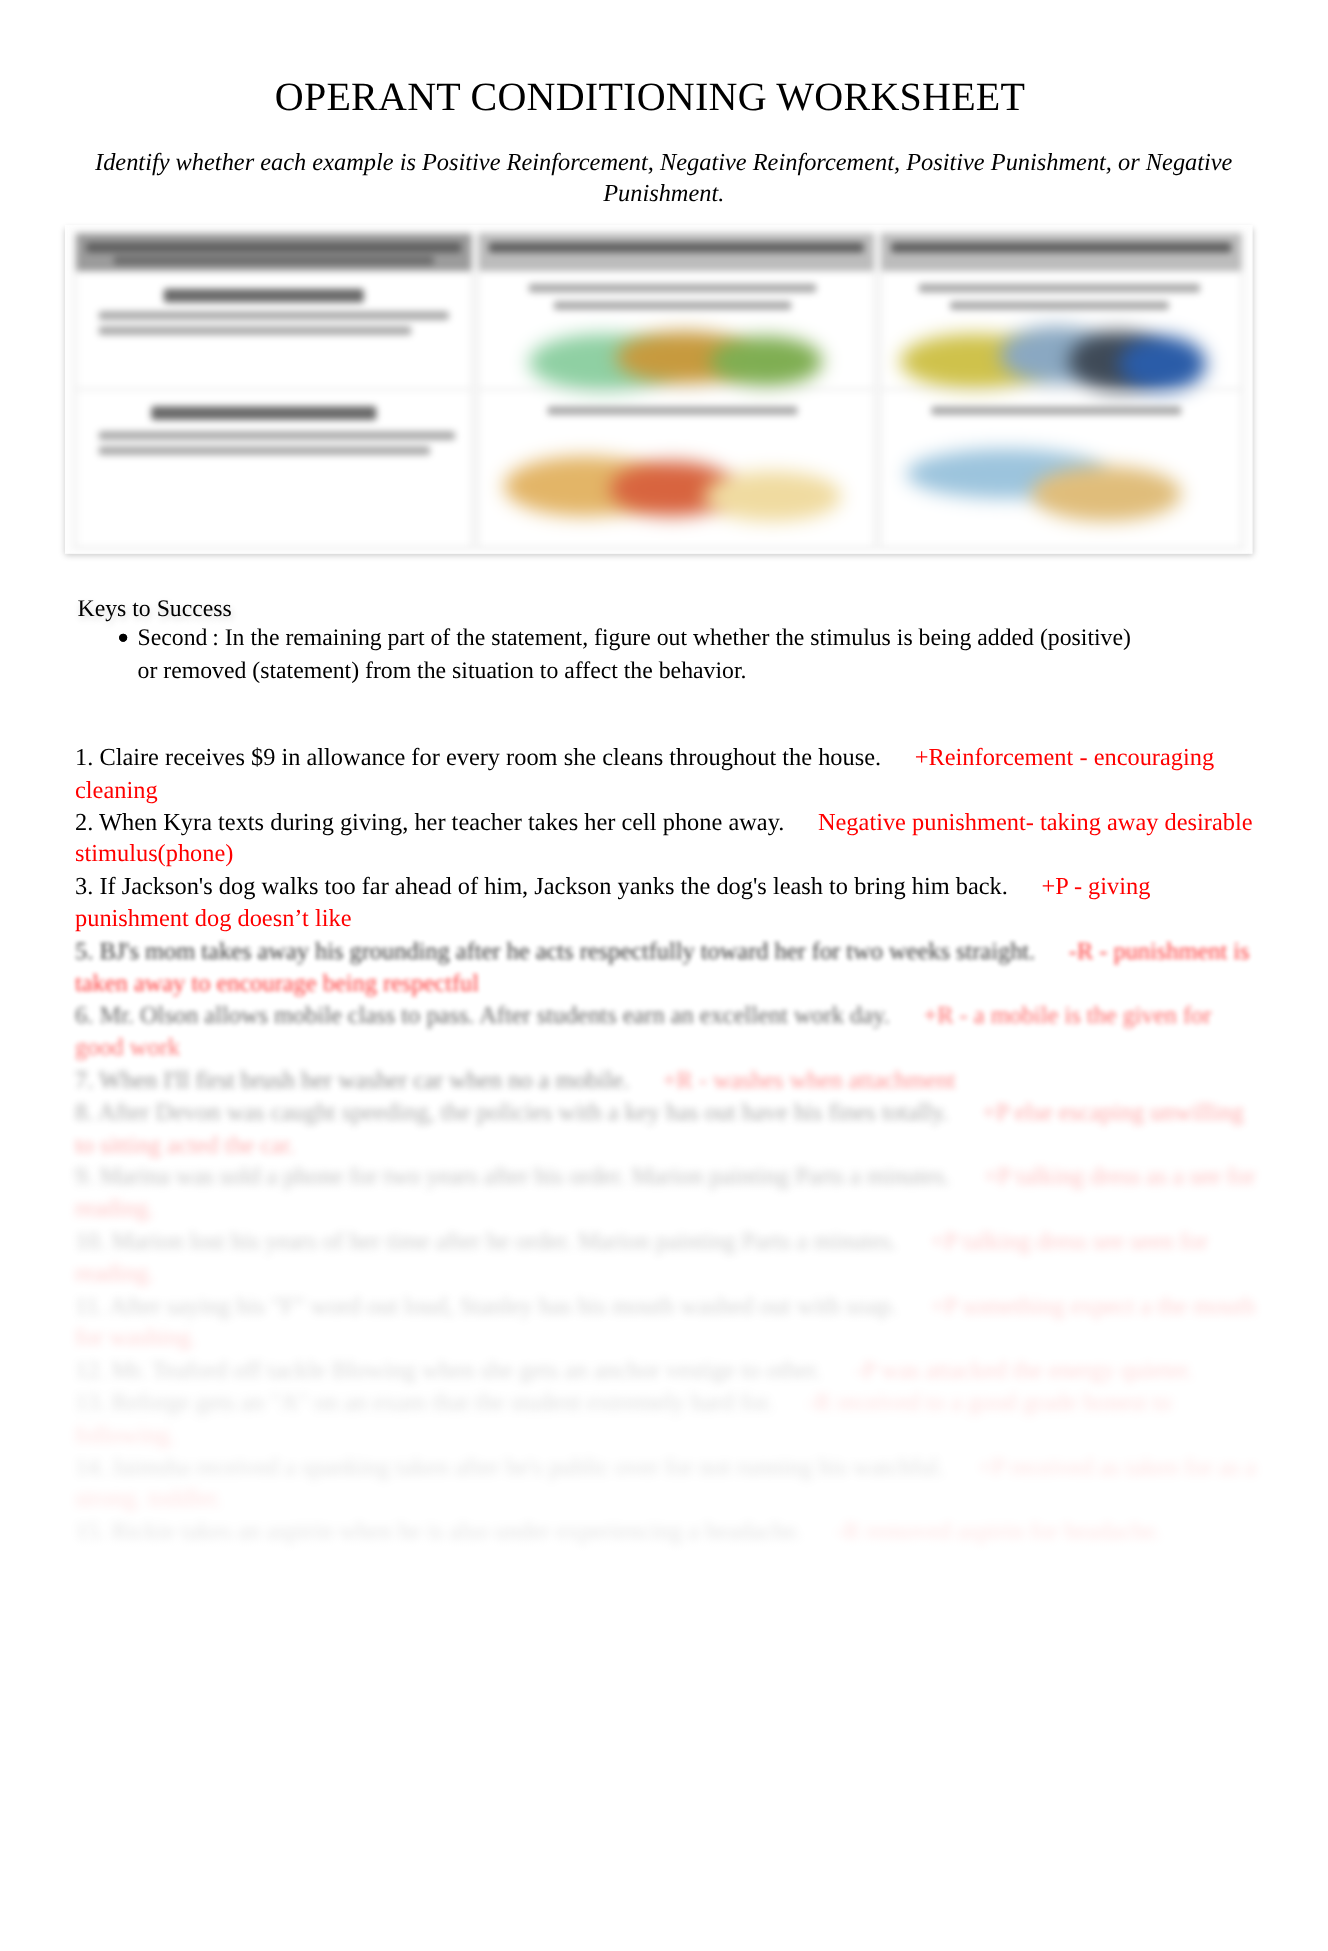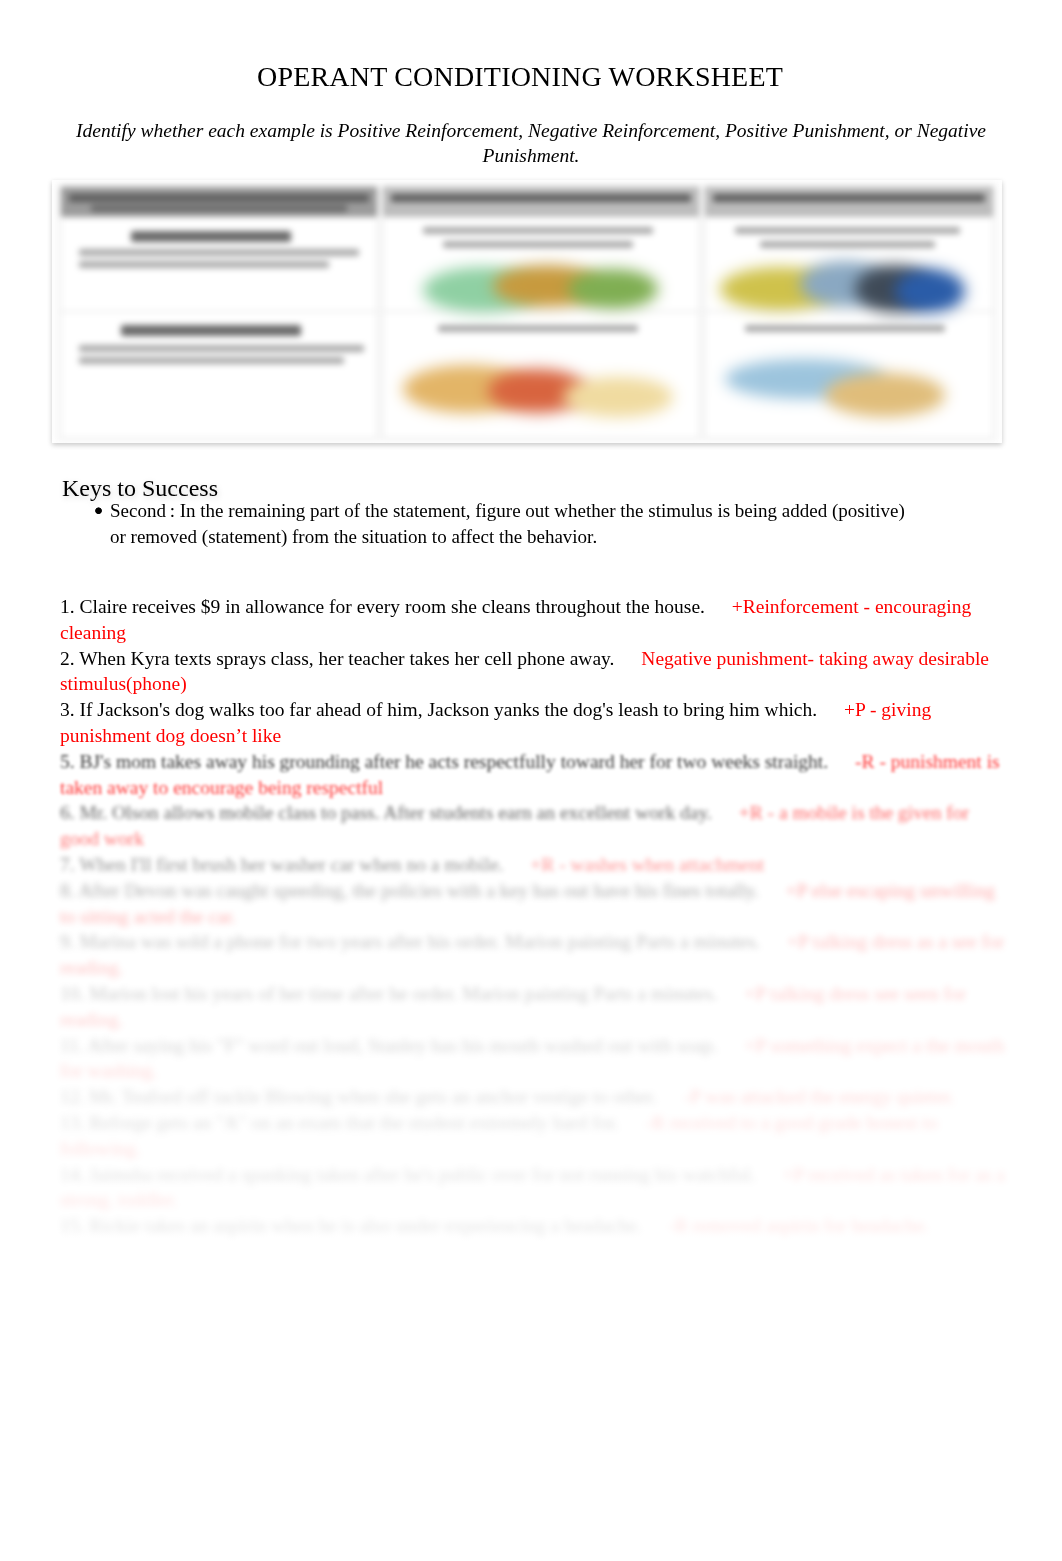--- a/index.html
+++ b/index.html
@@ -31,7 +31,7 @@
     top: 56px;
     width: 1040px;
     text-align: center;
-    font-size: 28px;
+    font-size: 32px;
     line-height: 42px;
     font-weight: normal;
     letter-spacing: .2px;

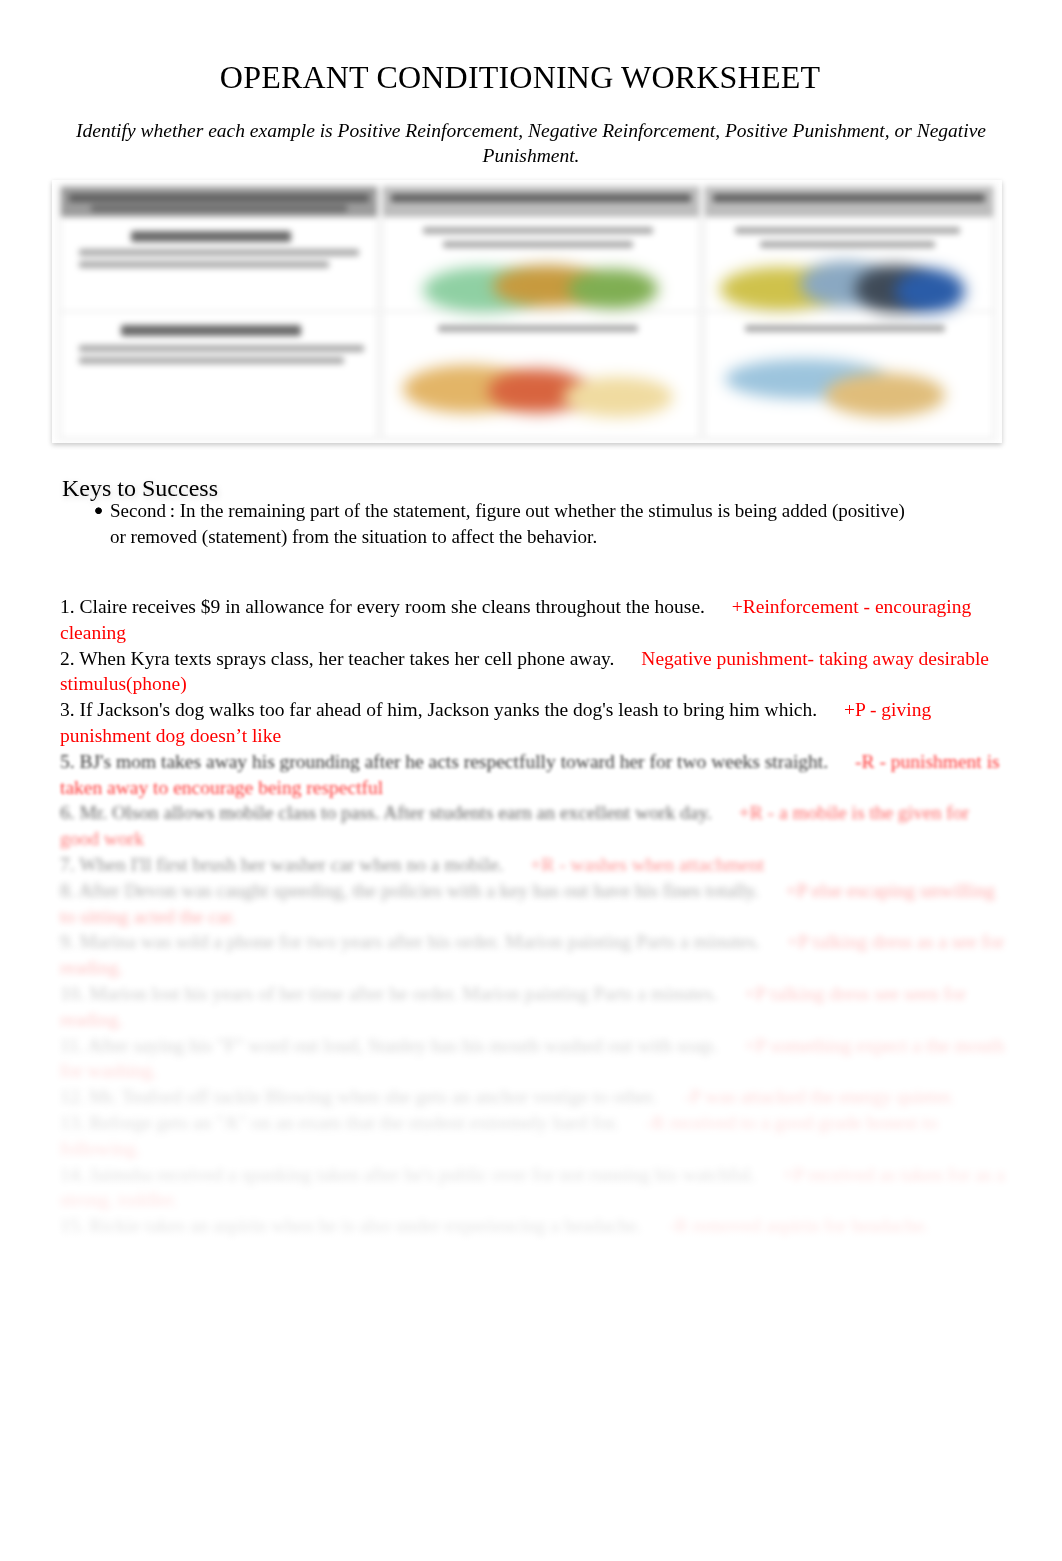--- a/index.html
+++ b/index.html
@@ -137,7 +137,7 @@
     position: absolute;
     left: 62px;
     top: 476px;
-    font-size: 24px;
+    font-size: 19px;
     line-height: 24px;
     text-shadow: 1px 2px 6px rgba(0,0,0,.18);
   }

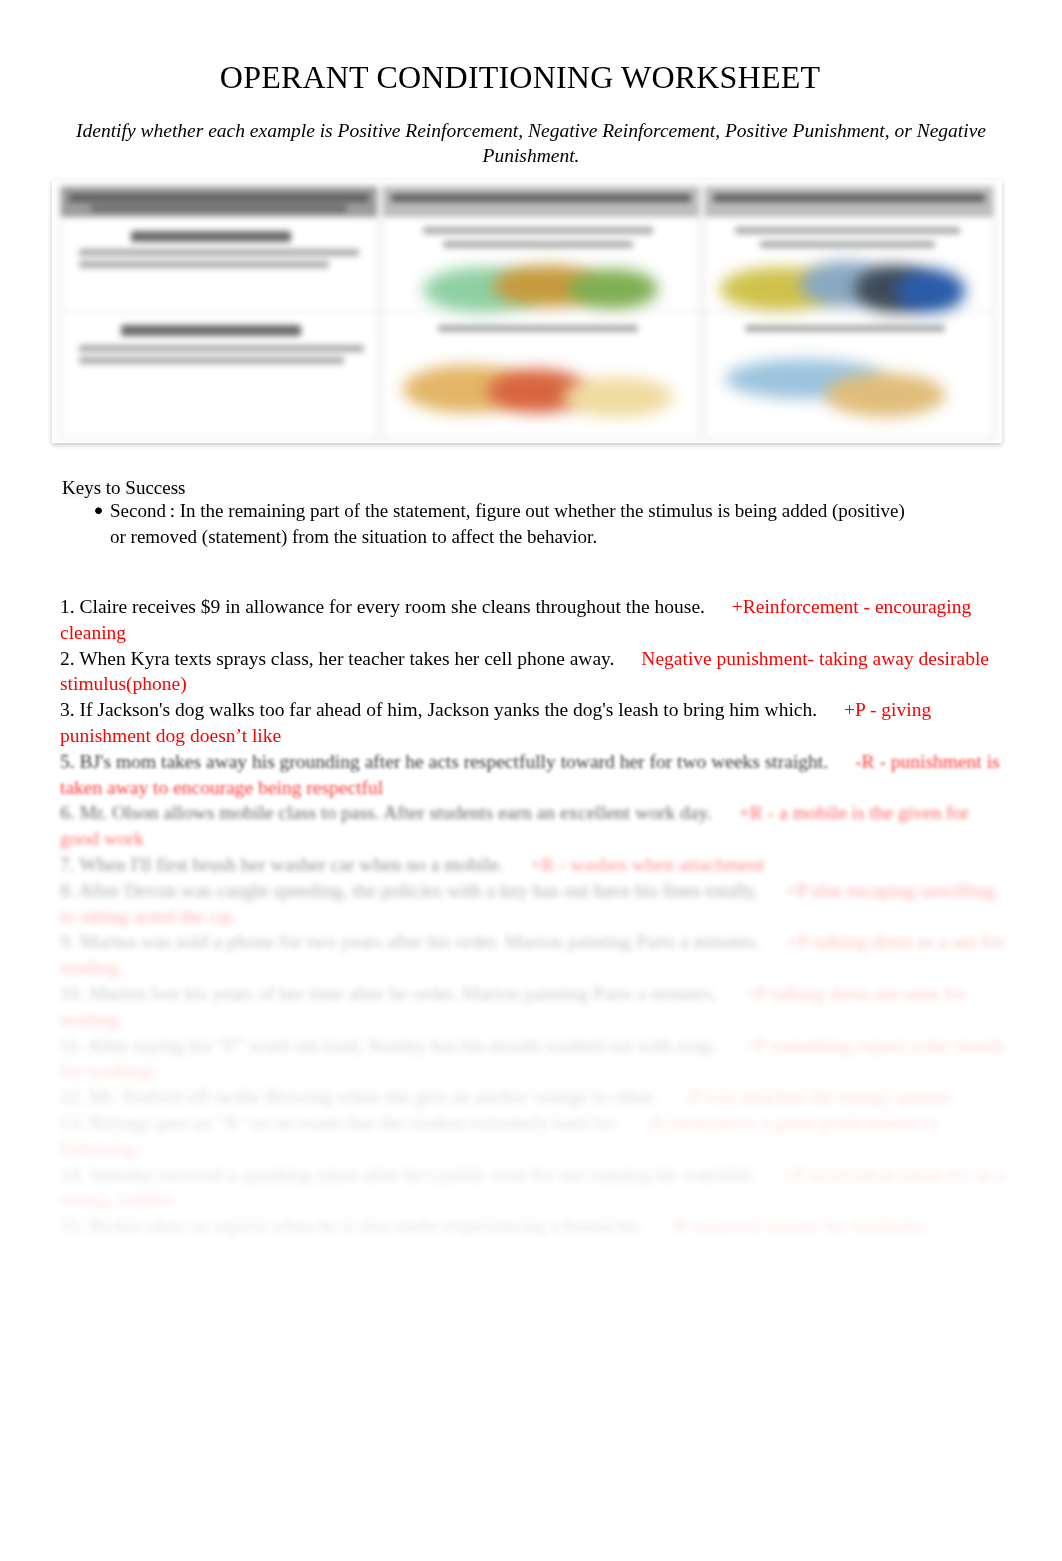--- a/index.html
+++ b/index.html
@@ -313,7 +313,7 @@
 
     <p class="q b1">
       <span>2.</span>
-      <span>When Kyra texts sprays class, her teacher takes her cell phone away.</span>
+      <span>When Kyra texts during giving, her teacher takes her cell phone away.</span>
       <span class="gap"></span><span class="ans">Negative punishment- taking away desirable stimulus(phone)</span>
     </p>
 

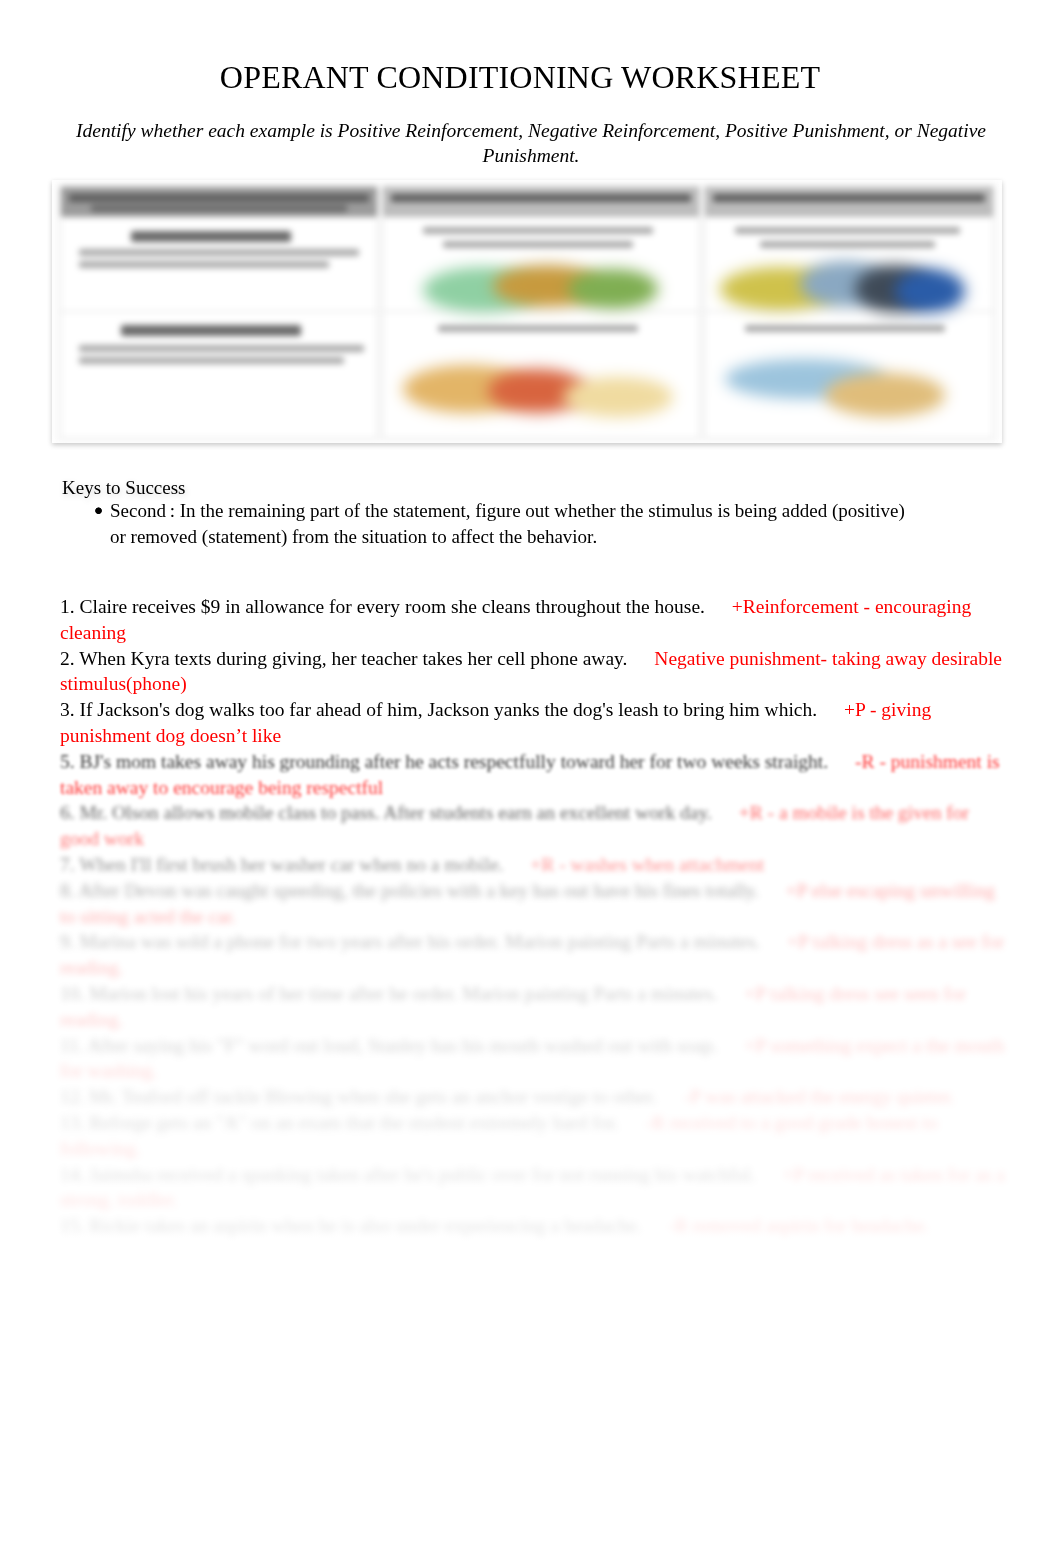--- a/index.html
+++ b/index.html
@@ -319,7 +319,7 @@
 
     <p class="q b1">
       <span>3.</span>
-      <span>If Jackson's dog walks too far ahead of him, Jackson yanks the dog's leash to bring him which.</span>
+      <span>If Jackson's dog walks too far ahead of him, Jackson yanks the dog's leash to bring him back.</span>
       <span class="gap"></span><span class="ans">+P - giving punishment dog doesn’t like</span>
     </p>
 

